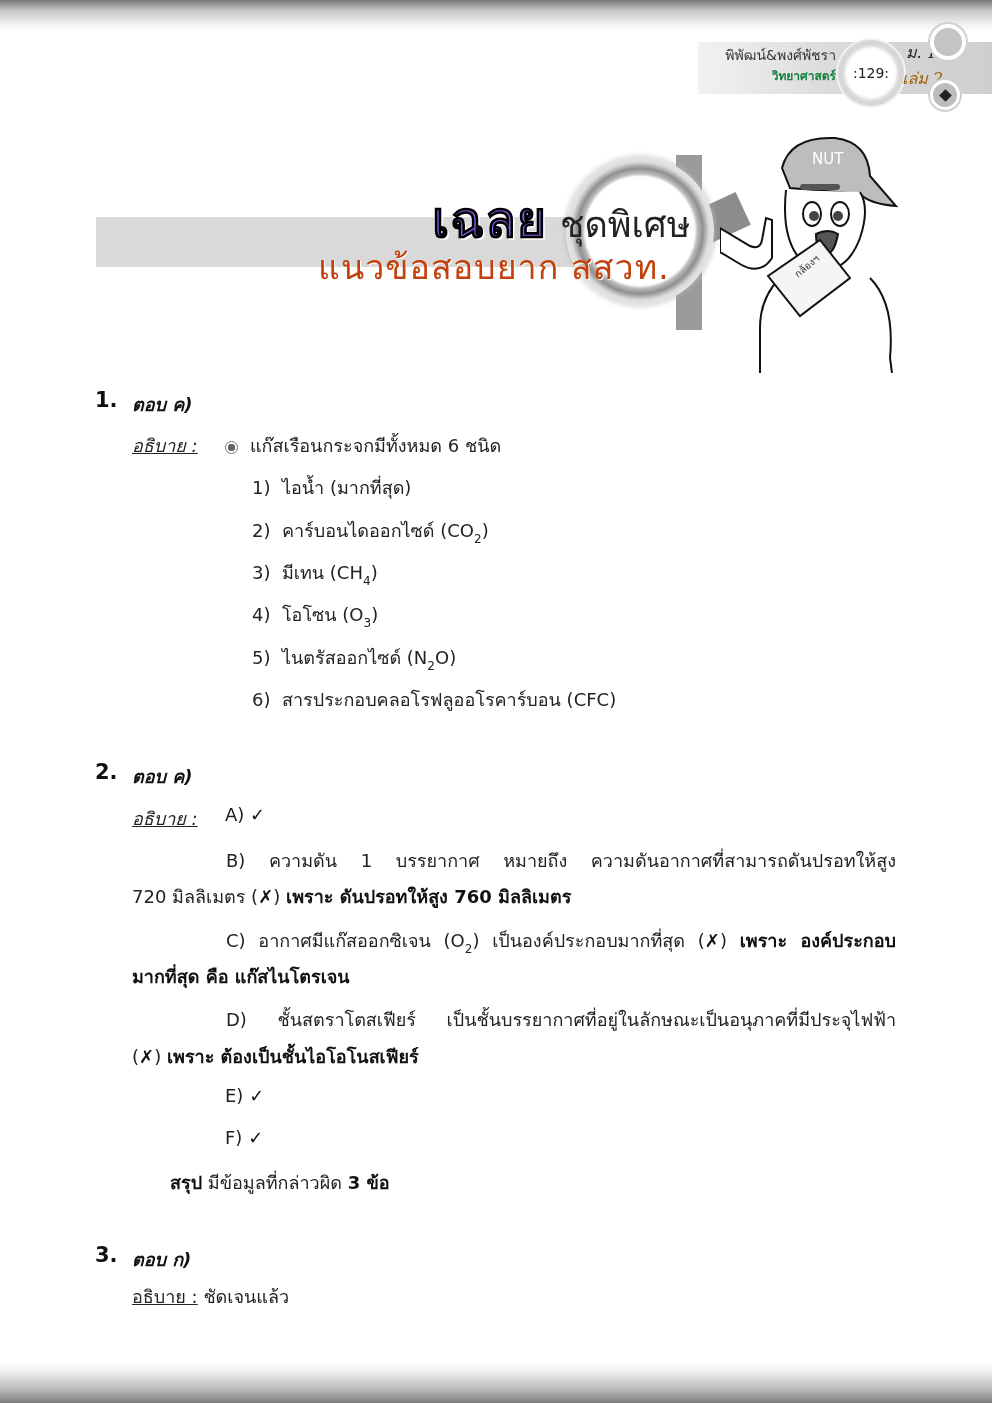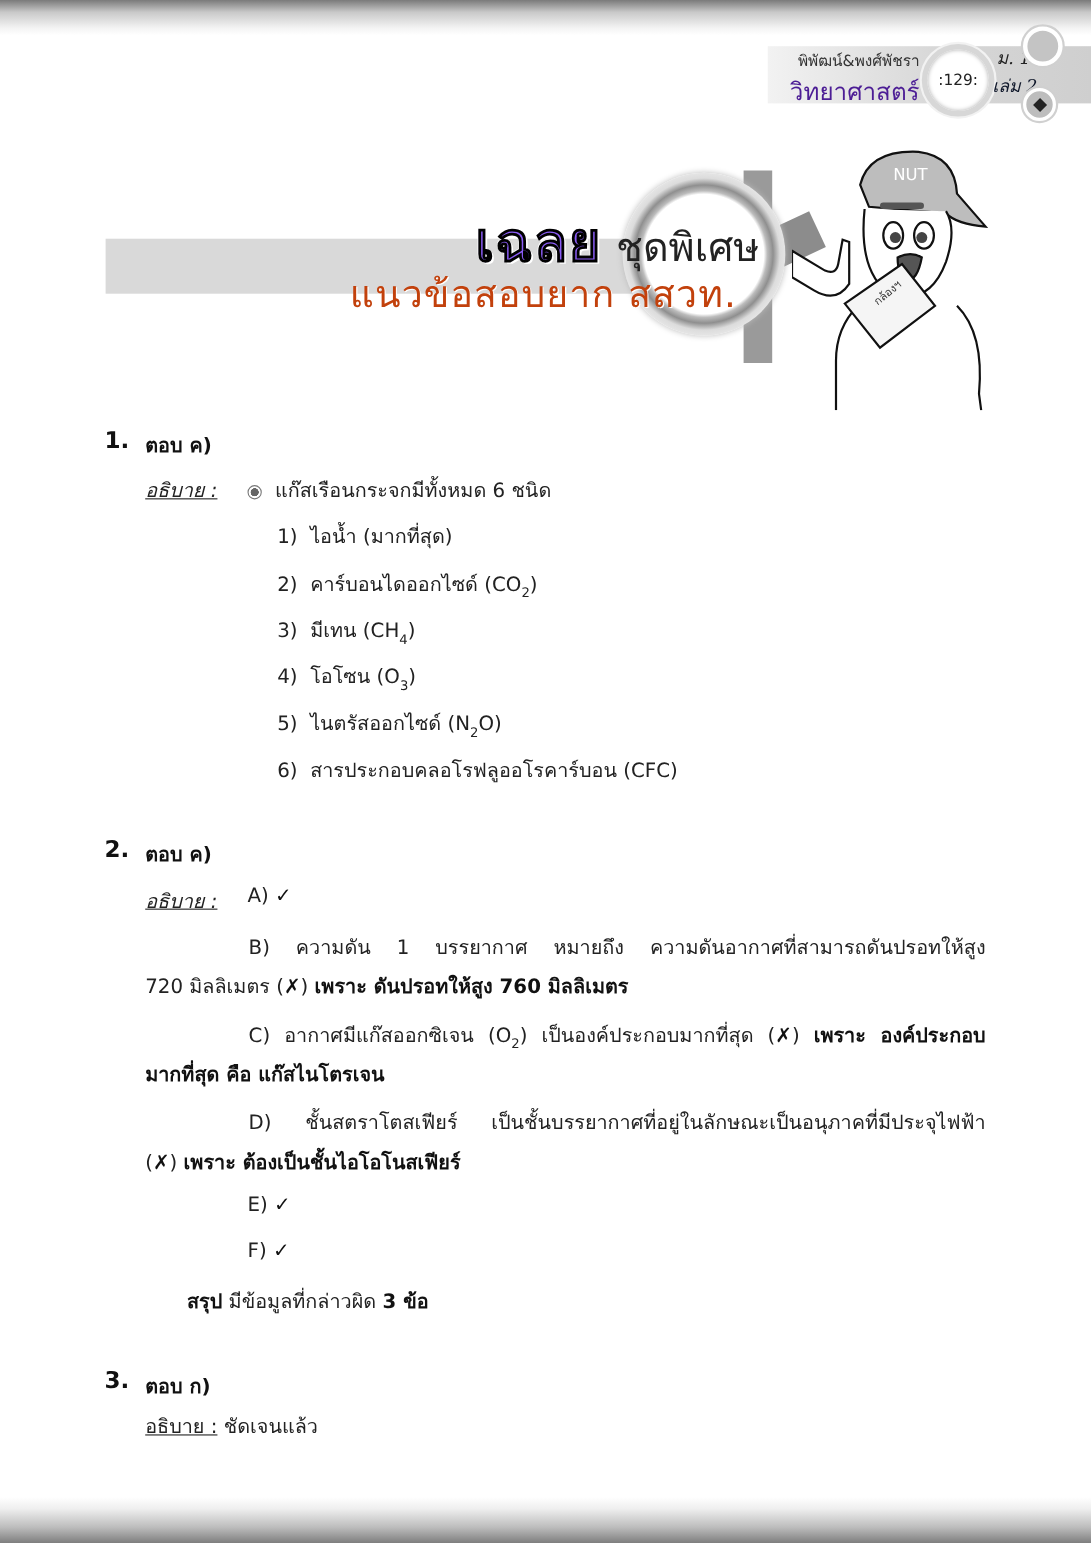--- a/index.html
+++ b/index.html
@@ -20,7 +20,7 @@
   .header-author { position:absolute; left:706px; top:44px; width:130px; text-align:right;
     font-size:14px; color:#333; z-index:3; }
   .header-subject { position:absolute; left:706px; top:66px; width:130px; text-align:right;
-    font-size:22px; font-weight:normal; color:#4c1d95; z-index:3; }
+    font-size:12px; font-weight:bold; color:#15803d; z-index:3; }
   .page-circle { position:absolute; left:838px; top:40px; width:56px; height:56px; border-radius:50%;
     background:#fff; border:5px solid #d7d7d7; box-shadow:0 0 0 2px #f2f2f2, inset 0 0 4px #aaa;
     display:flex; align-items:center; justify-content:center; font-size:14px; color:#222; z-index:3; }

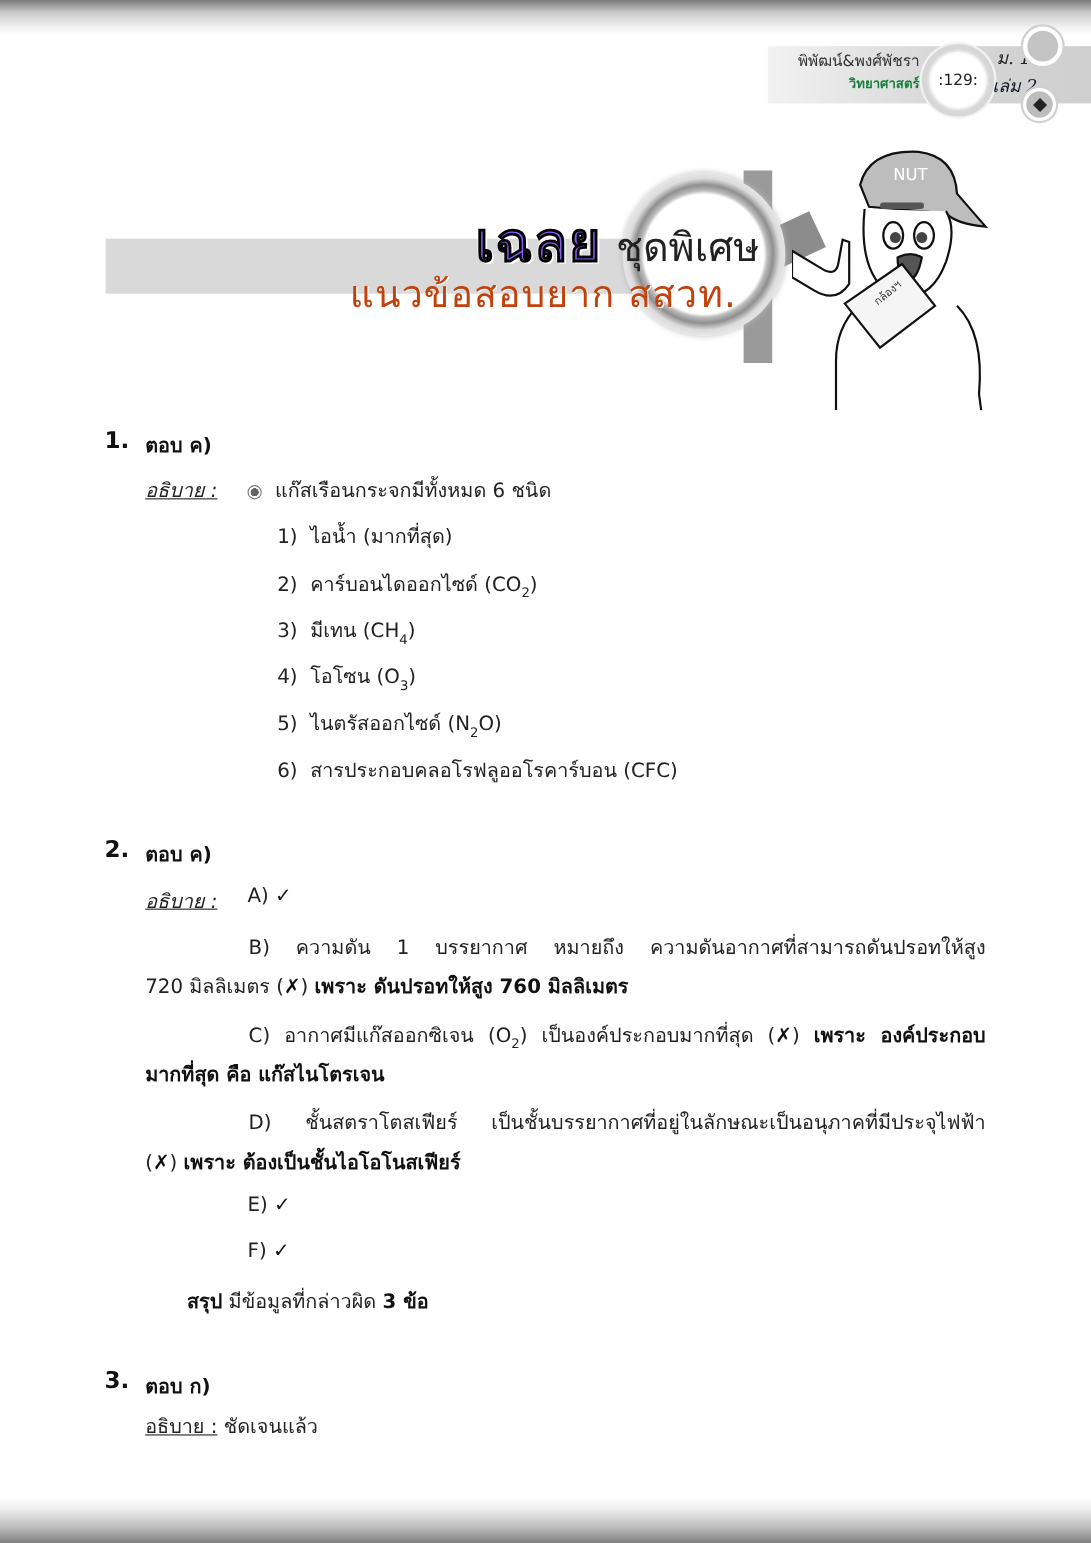--- a/index.html
+++ b/index.html
@@ -25,7 +25,7 @@
     background:#fff; border:5px solid #d7d7d7; box-shadow:0 0 0 2px #f2f2f2, inset 0 0 4px #aaa;
     display:flex; align-items:center; justify-content:center; font-size:14px; color:#222; z-index:3; }
   .grade-label { position:absolute; left:906px; top:40px; font-size:16px; font-style:italic; color:#222; z-index:3; font-family:"DejaVu Serif",serif; }
-  .volume-label { position:absolute; left:902px; top:66px; font-size:16px; font-style:italic; color:#0f172a; z-index:3; font-family:"DejaVu Serif",serif; }
+  .volume-label { position:absolute; left:902px; top:66px; font-size:16px; font-style:italic; color:#a16207; z-index:3; font-family:"DejaVu Serif",serif; }
   .deco-circle-top { position:absolute; left:930px; top:24px; width:28px; height:28px; border-radius:50%;
     background:#c4c4c4; border:4px solid #fff; box-shadow:0 0 0 2px #d0d0d0; z-index:3; }
   .deco-circle-bottom { position:absolute; left:930px; top:80px; width:24px; height:24px; border-radius:50%;

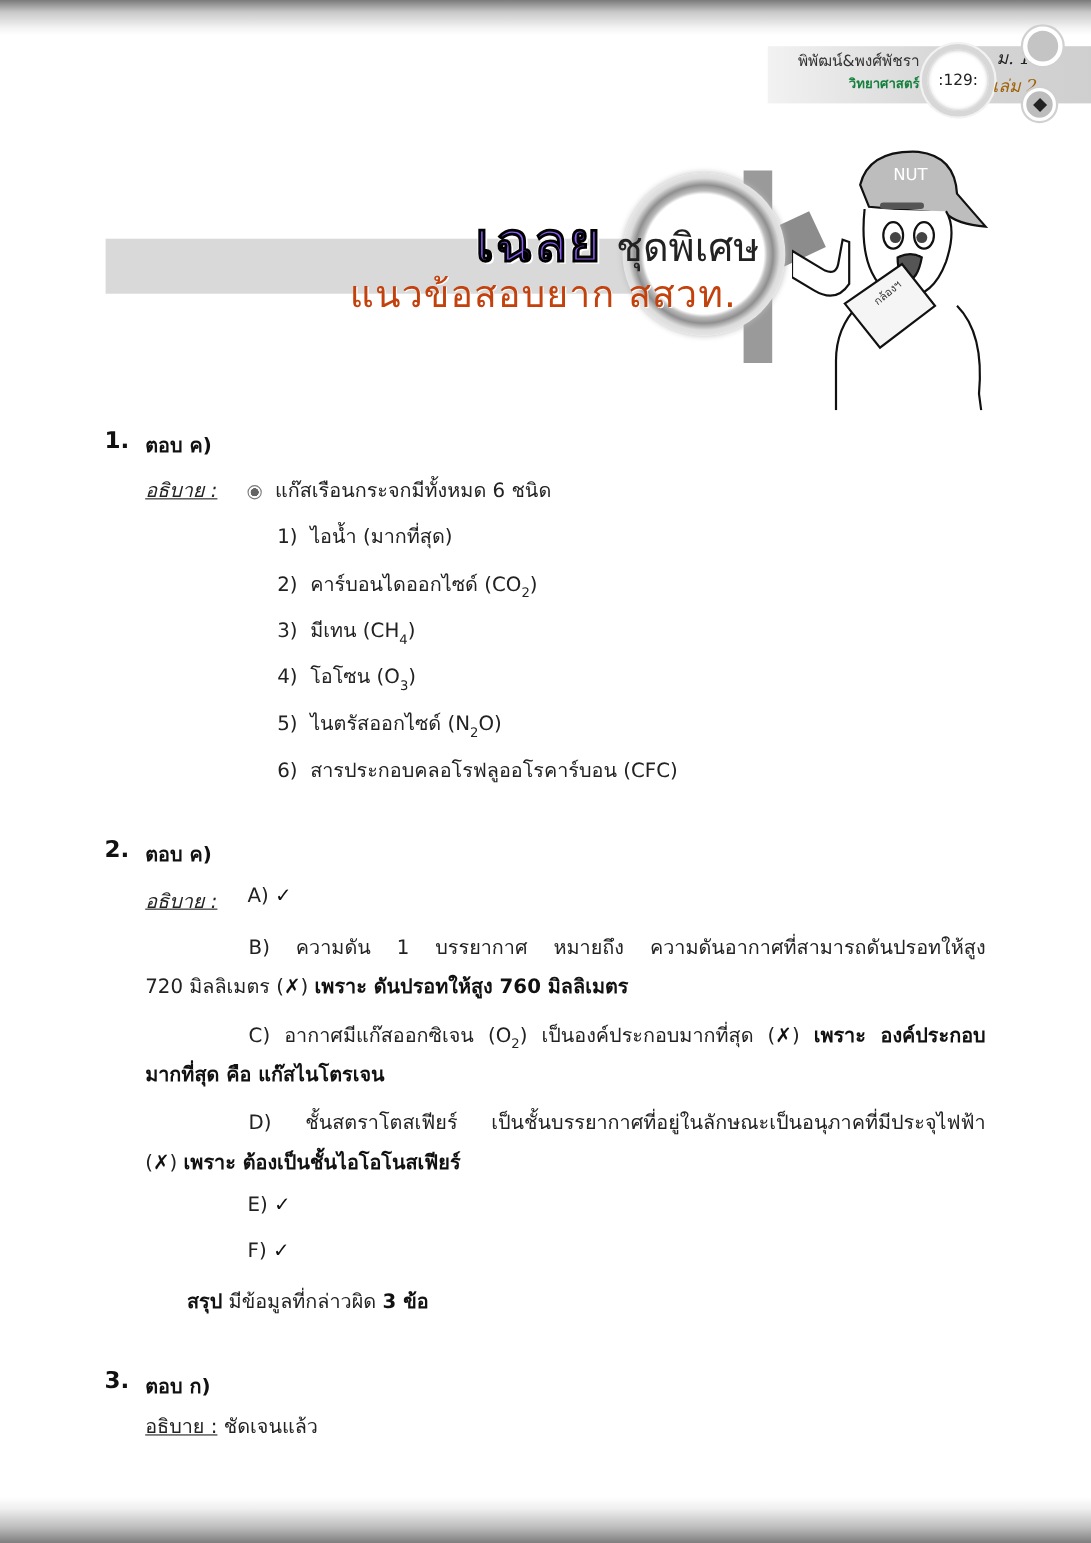--- a/index.html
+++ b/index.html
@@ -52,7 +52,7 @@
 
   
   .q-num { position:absolute; font-size:21px; font-weight:bold; color:#111; }
-  .q-ans { position:absolute; font-size:18px; font-weight:bold; color:#111; }
+  .q-ans { position:absolute; font-size:18px; font-weight:bold; color:#111;font-style:italic; }
   .explain-label { position:absolute; font-size:18px; font-style:italic; text-decoration:underline; color:#222; }
   .line { position:absolute; font-size:18px; color:#222; white-space:nowrap; }
   .it { }

